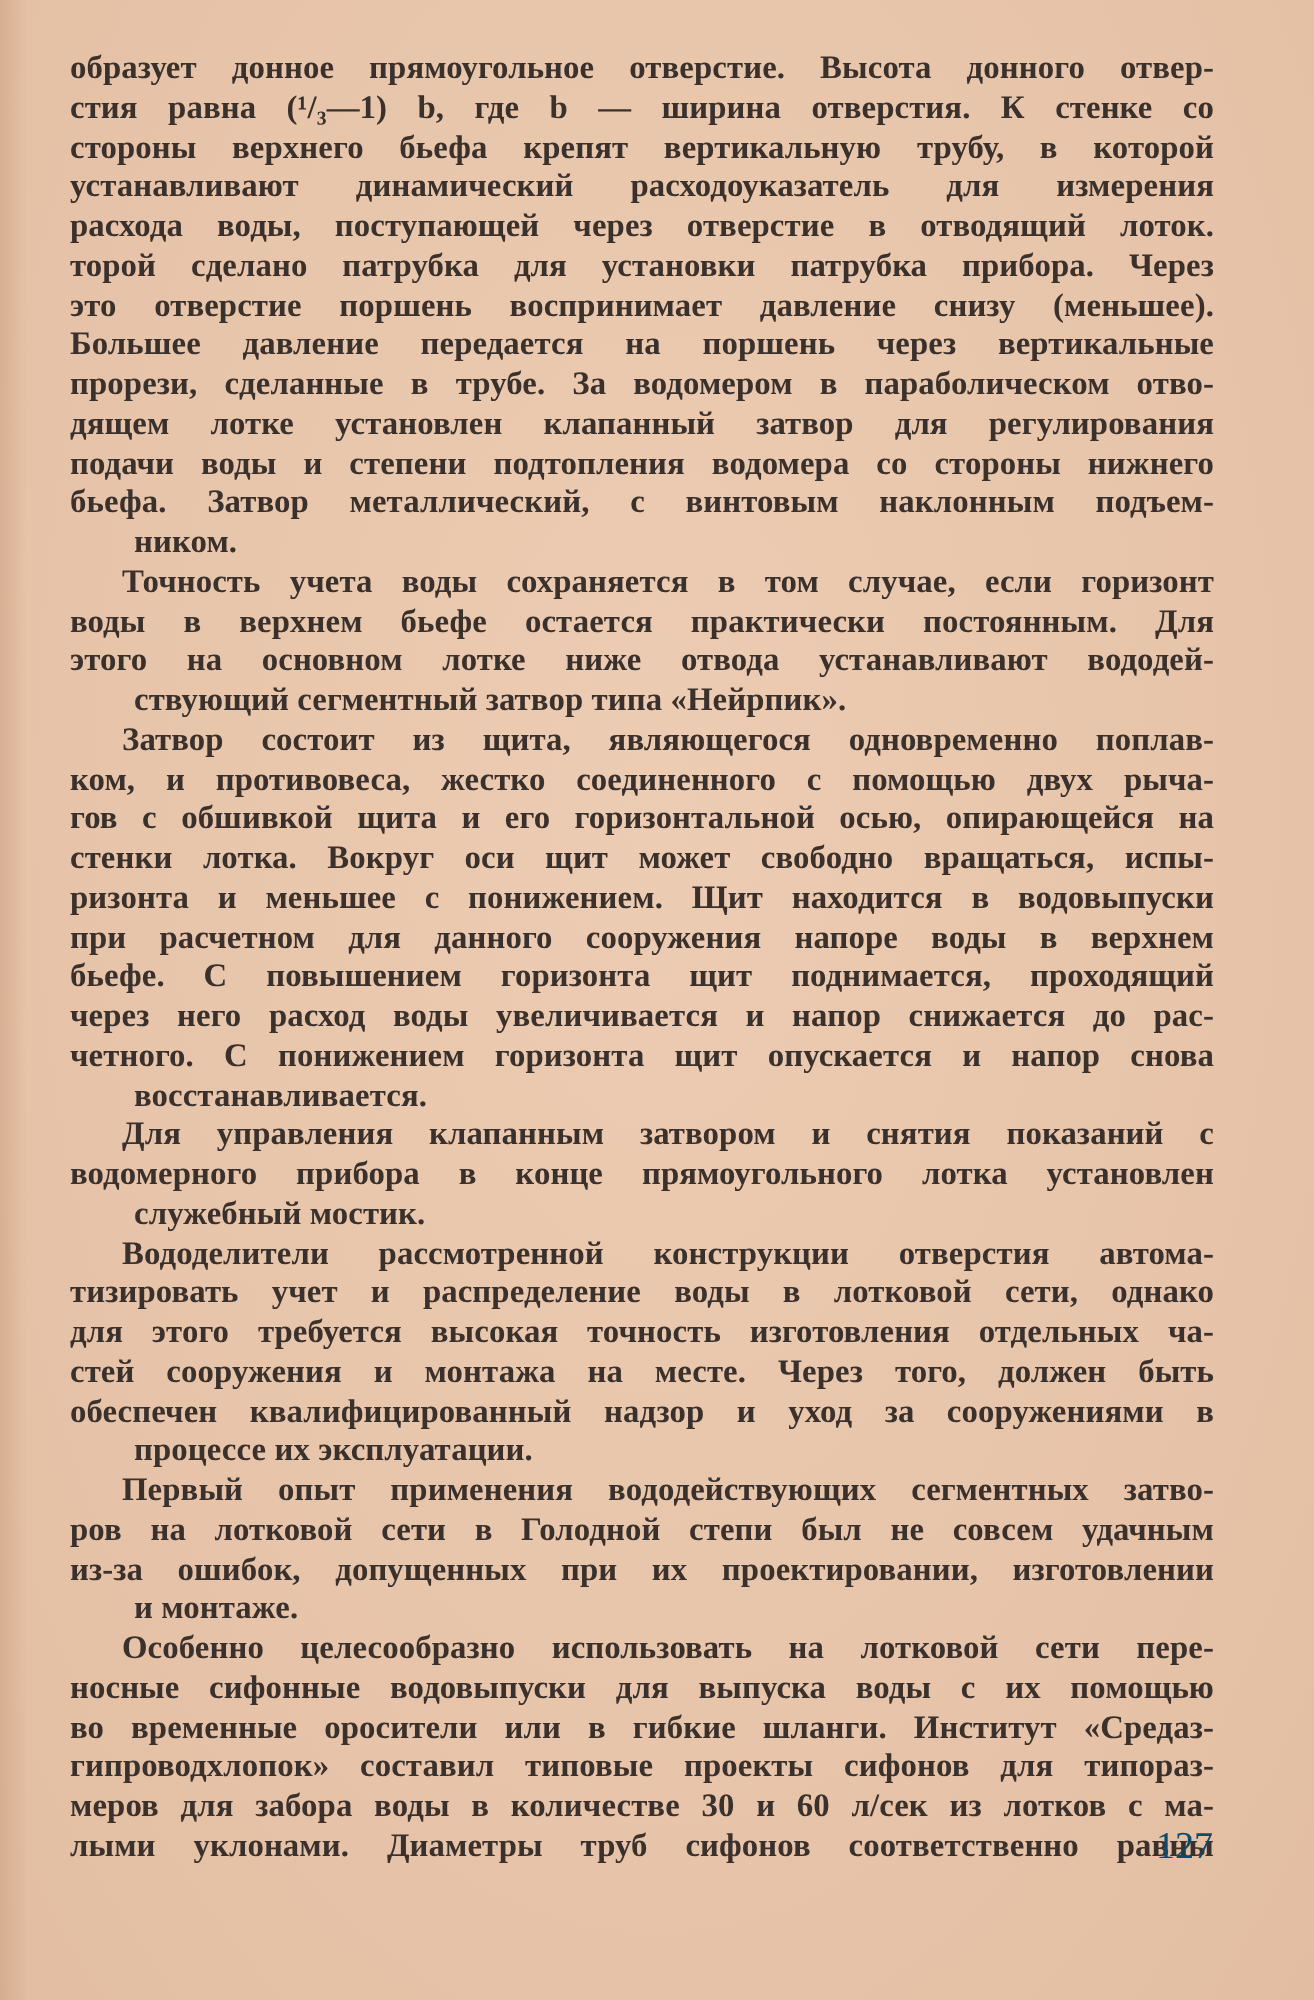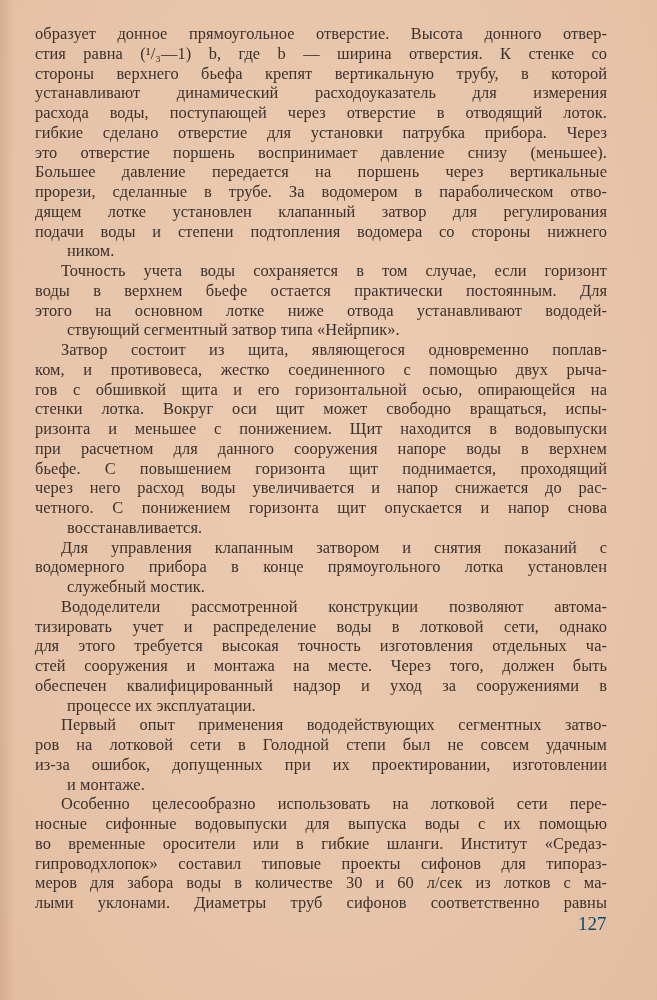--- a/index.html
+++ b/index.html
@@ -31,6 +31,7 @@
     text-align: justify;
     text-align-last: left;
     letter-spacing: 0.05px;
+    font-weight: bold;
   }
   .para .line {
     display: block;

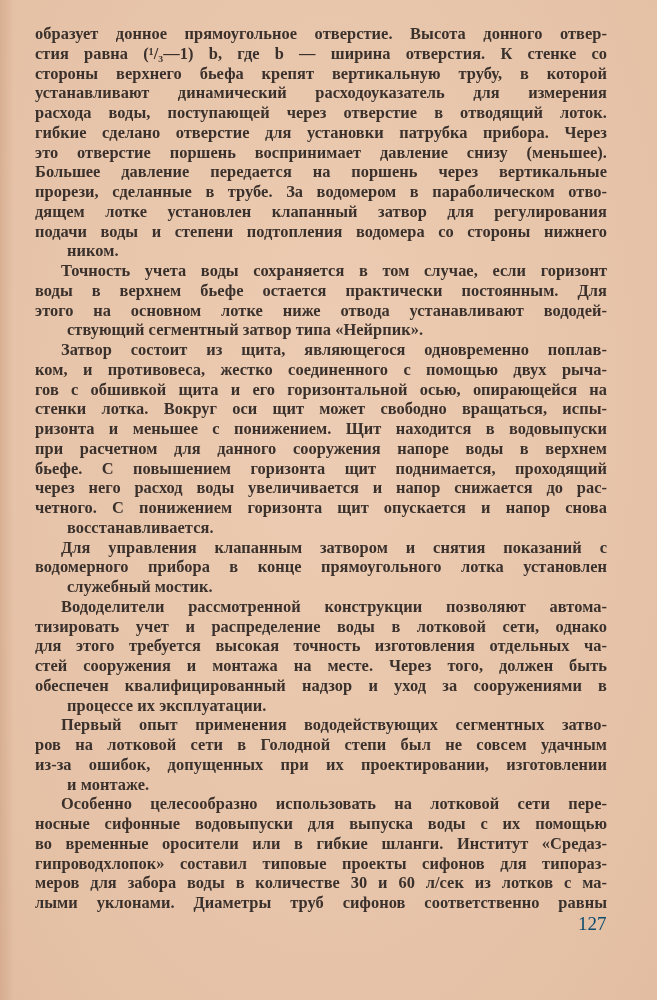--- a/index.html
+++ b/index.html
@@ -66,7 +66,7 @@
     <span class="line">стороны верхнего бьефа крепят вертикальную трубу, в которой</span>
     <span class="line">устанавливают динамический расходоуказатель для измерения</span>
     <span class="line">расхода воды, поступающей через отверстие в отводящий лоток.</span>
-    <span class="line">гибкие сделано отверстие для установки патрубка прибора. Через</span>
+    <span class="line">торой сделано патрубка для установки патрубка прибора. Через</span>
     <span class="line">это отверстие поршень воспринимает давление снизу (меньшее).</span>
     <span class="line">Большее давление передается на поршень через вертикальные</span>
     <span class="line">прорези, сделанные в трубе. За водомером в параболическом отво-</span>

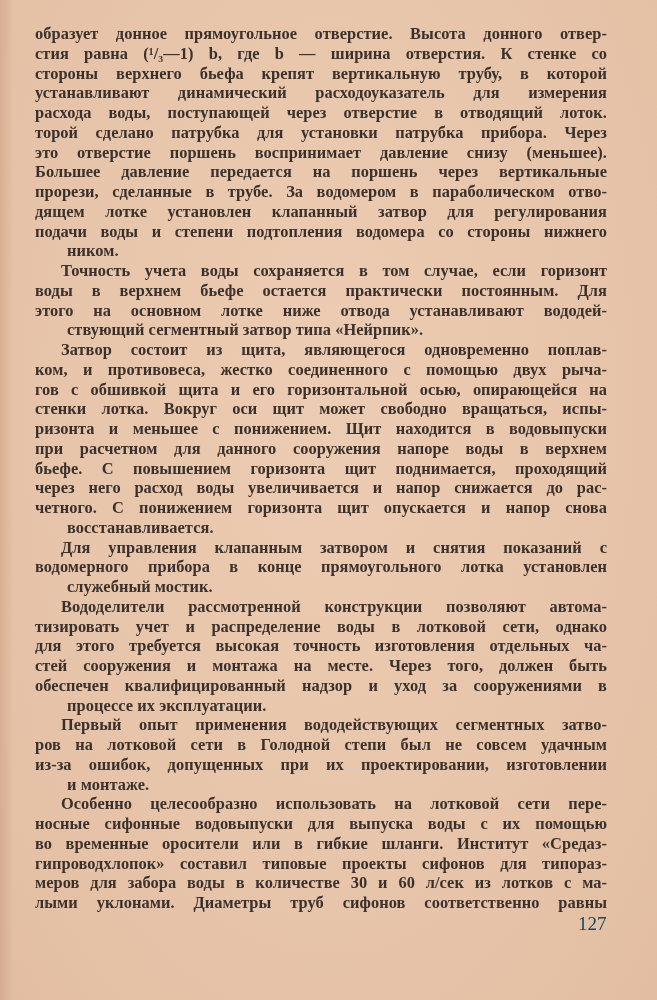--- a/index.html
+++ b/index.html
@@ -72,6 +72,7 @@
     <span class="line">прорези, сделанные в трубе. За водомером в параболическом отво-</span>
     <span class="line">дящем лотке установлен клапанный затвор для регулирования</span>
     <span class="line">подачи воды и степени подтопления водомера со стороны нижнего</span>
+    <span class="line">бьефа. Затвор металлический, с винтовым наклонным подъем-</span>
     <span class="line last">ником.</span>
   </p>
 

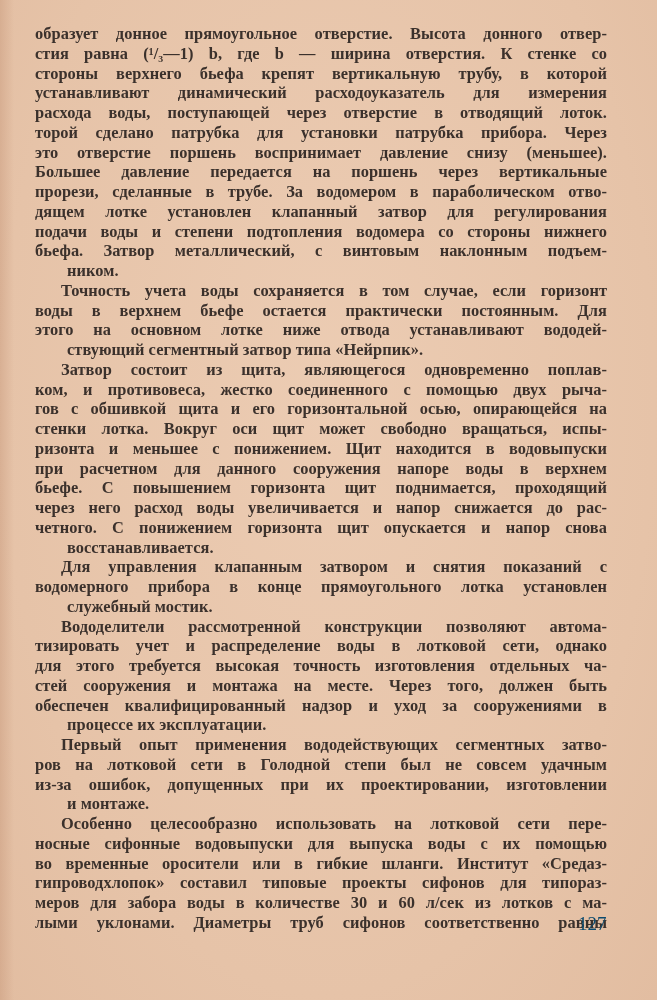--- a/index.html
+++ b/index.html
@@ -103,7 +103,7 @@
   </p>
 
   <p class="para">
-    <span class="line indent">Вододелители рассмотренной конструкции позволяют автома-</span>
+    <span class="line indent">Вододелители рассмотренной конструкции отверстия автома-</span>
     <span class="line">тизировать учет и распределение воды в лотковой сети, однако</span>
     <span class="line">для этого требуется высокая точность изготовления отдельных ча-</span>
     <span class="line">стей сооружения и монтажа на месте. Через того, должен быть</span>

